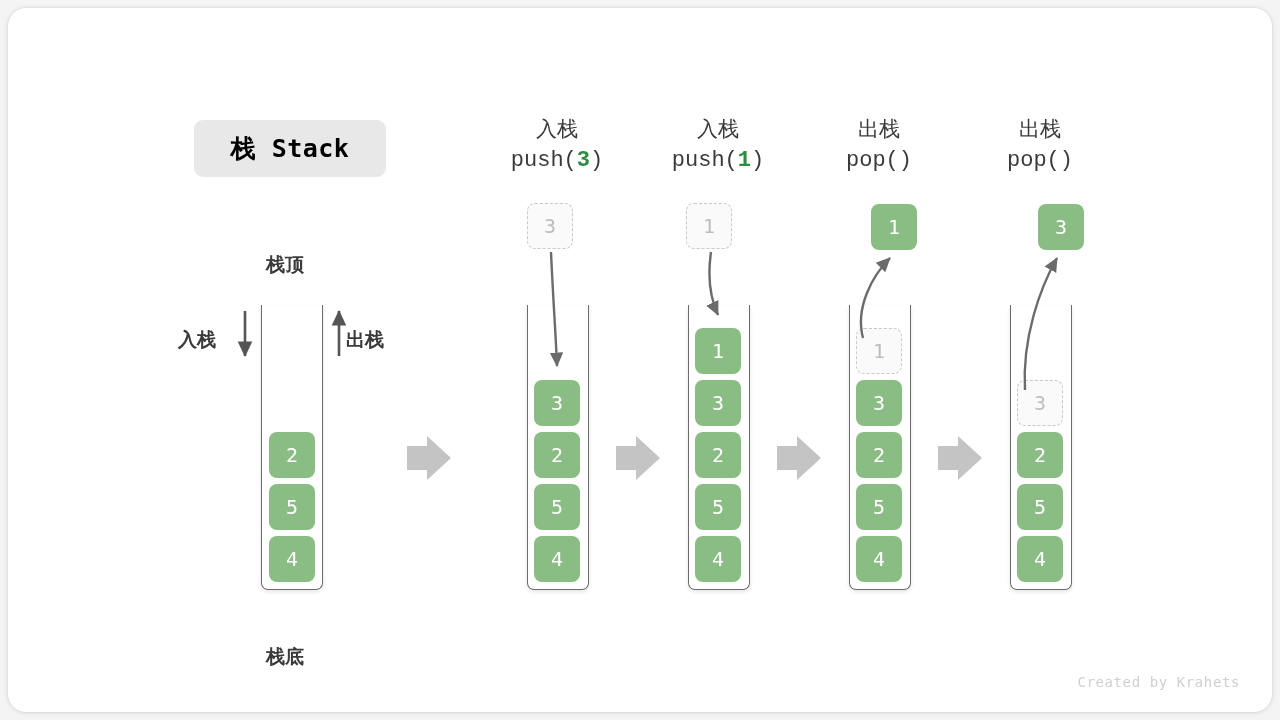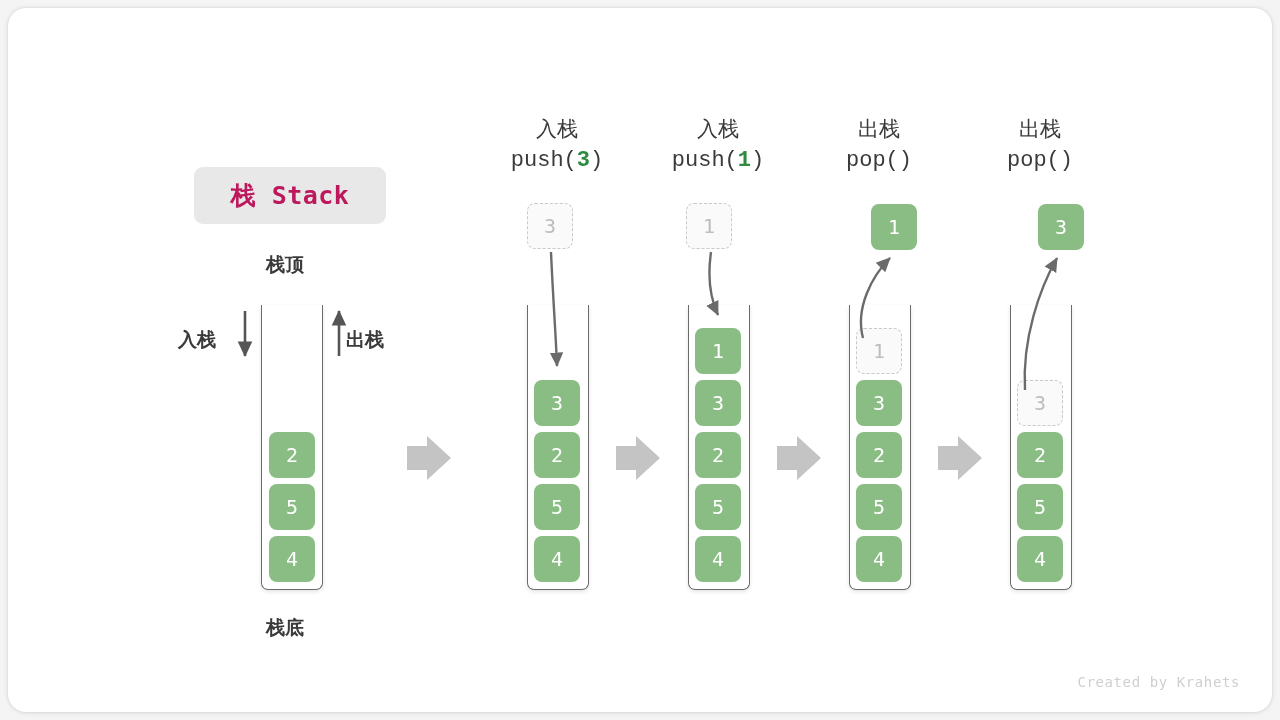--- a/index.html
+++ b/index.html
@@ -47,9 +47,8 @@
     font-family: "DejaVu Sans Mono", "Liberation Mono", monospace;
     font-size: 25px;
     font-weight: bold;
-    color: #be185d;
+    color: #000000;
     letter-spacing: 0.5px;
-    margin-top: 47px;
   }
 
   

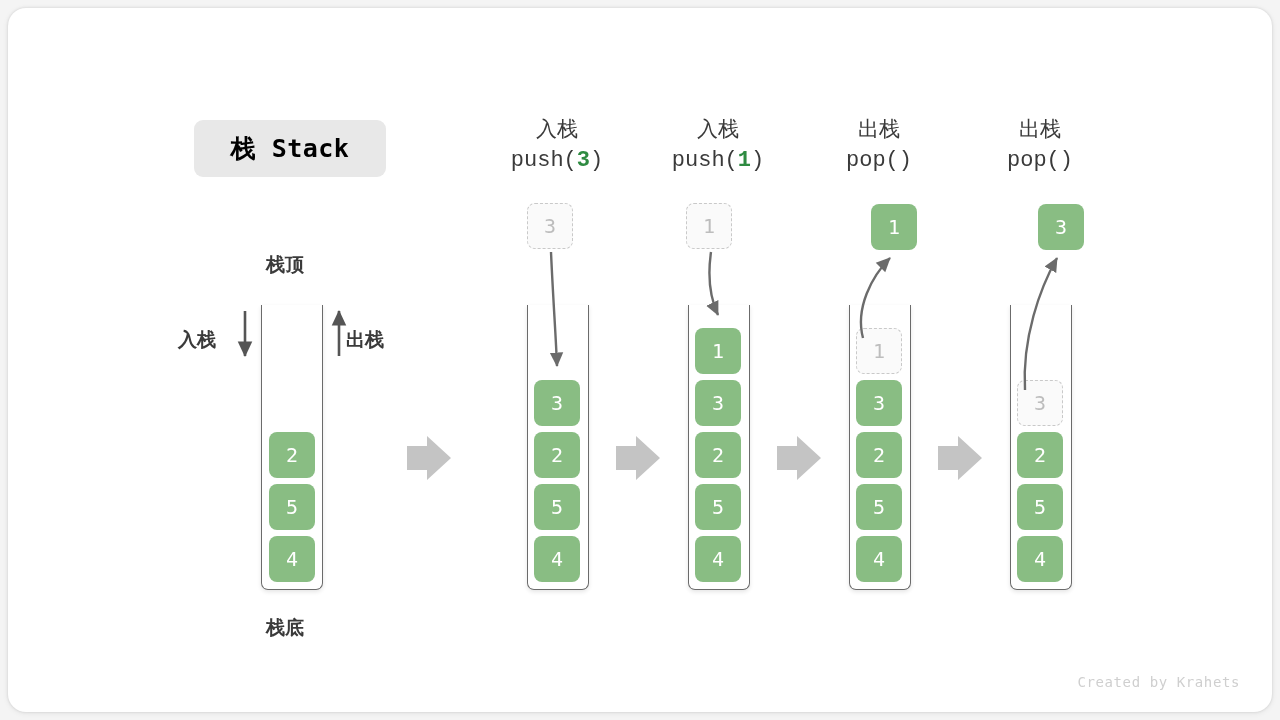--- a/index.html
+++ b/index.html
@@ -148,7 +148,7 @@
     <div class="title-chip">栈 Stack</div>
 
     <div class="cn-label" style="left:258px; top:244px;">栈顶</div>
-    <div class="cn-label" style="left:258px; top:607px;">栈底</div>
+    <div class="cn-label" style="left:258px; top:636px;">栈底</div>
     <div class="cn-label" style="left:170px; top:319px;">入栈</div>
     <div class="cn-label" style="left:338px; top:319px;">出栈</div>
 

